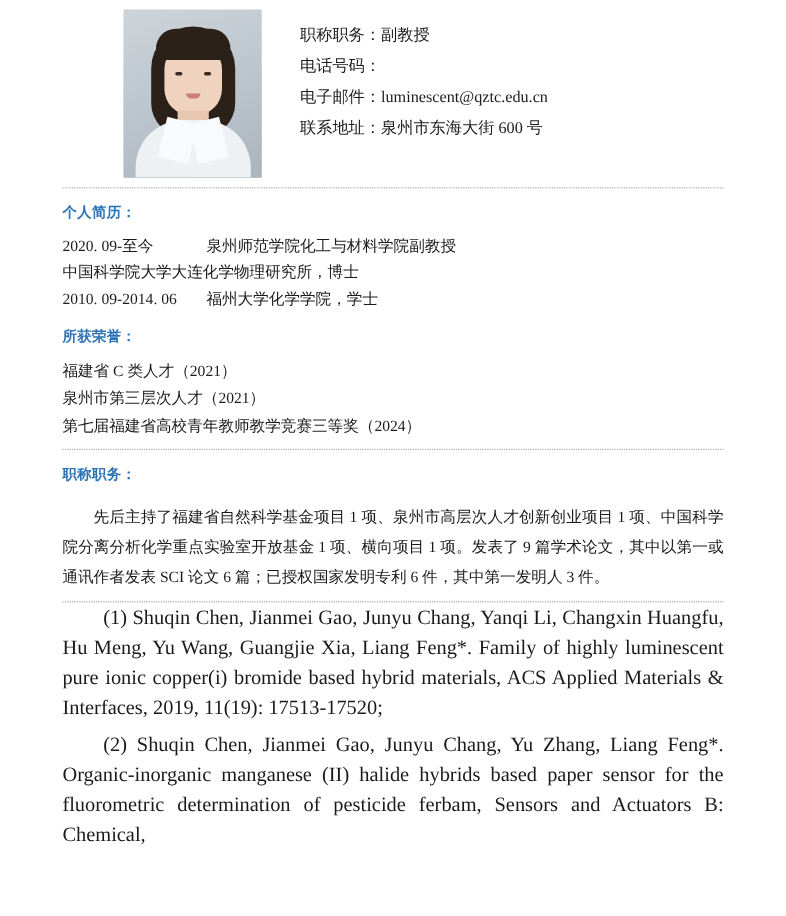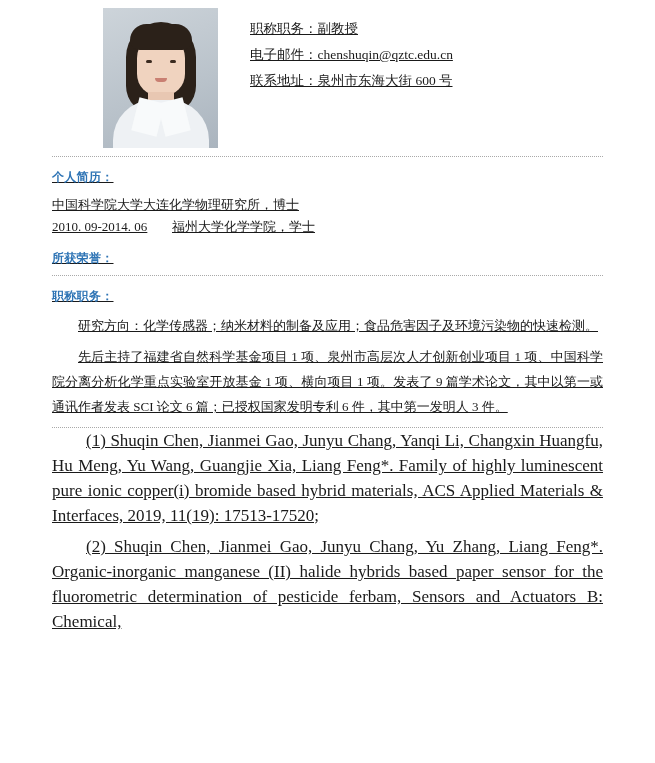--- a/index.html
+++ b/index.html
@@ -20,7 +20,6 @@
     height: 738px;
     padding: 0;
     box-sizing: border-box;
-    text-decoration: underline;
   }
 
   

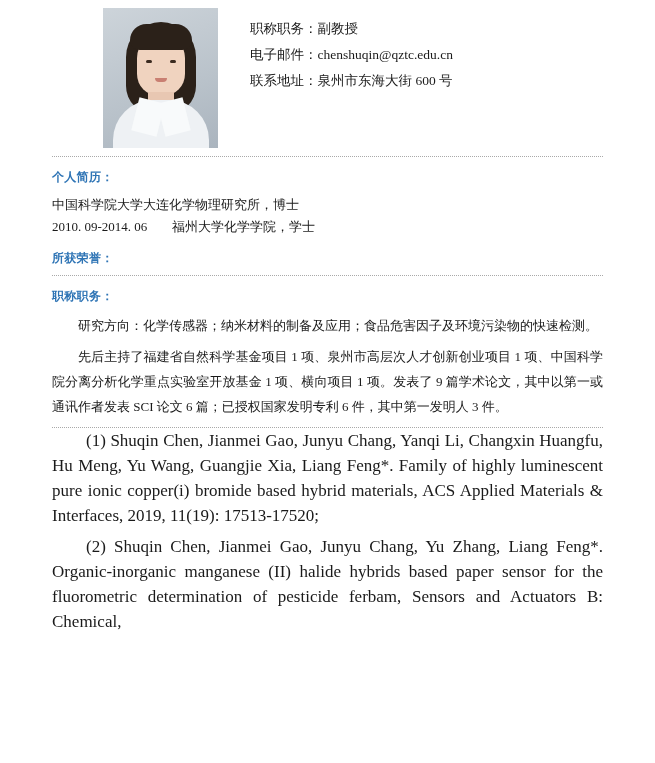--- a/index.html
+++ b/index.html
@@ -189,6 +189,7 @@
     </div>
     <div class="contact">
       <div class="row">职称职务：副教授</div>
+      <div class="row">电话号码：</div>
       <div class="row">电子邮件：chenshuqin@qztc.edu.cn</div>
       <div class="row">联系地址：泉州市东海大街 600 号</div>
     </div>

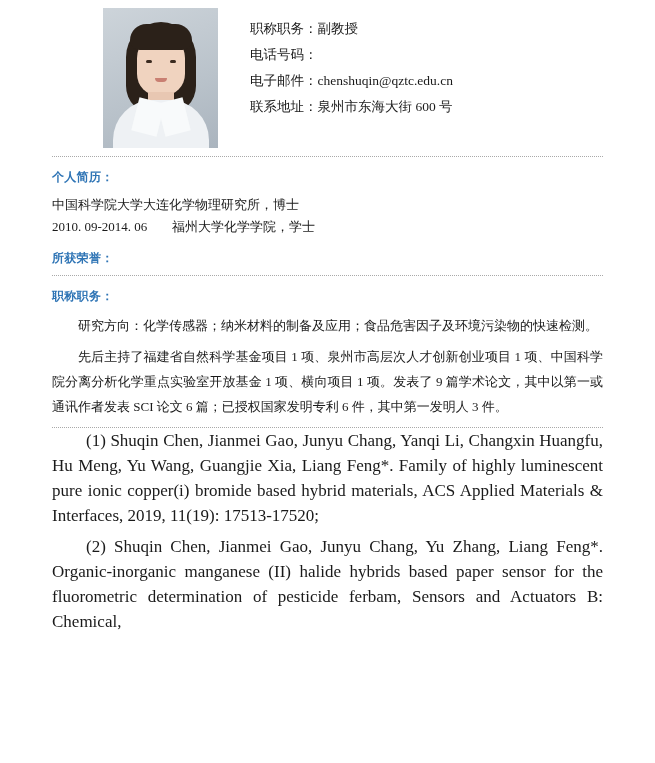--- a/index.html
+++ b/index.html
@@ -190,7 +190,7 @@
     <div class="contact">
       <div class="row">职称职务：副教授</div>
       <div class="row">电话号码：</div>
-      <div class="row">电子邮件：chenshuqin@qztc.edu.cn</div>
+      <div class="row">电子邮件：luminescent@qztc.edu.cn</div>
       <div class="row">联系地址：泉州市东海大街 600 号</div>
     </div>
   </div>

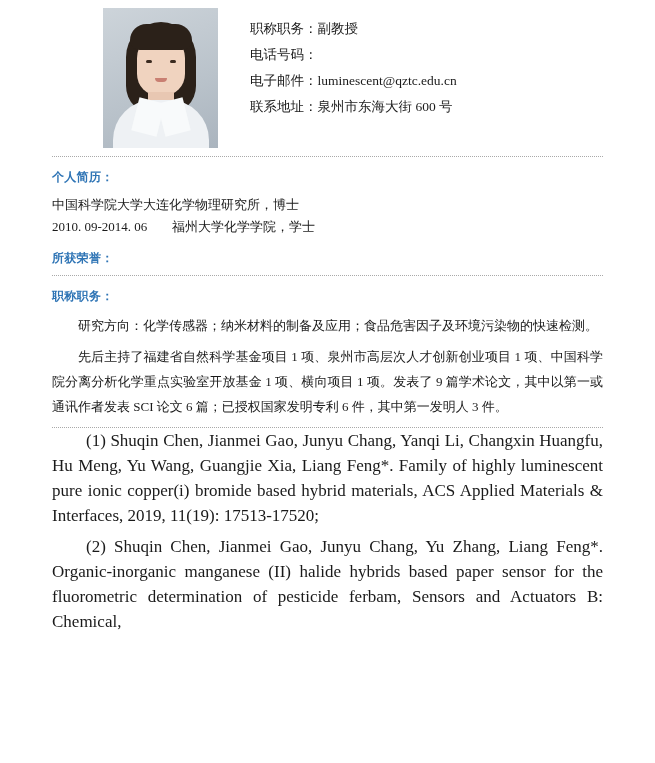--- a/index.html
+++ b/index.html
@@ -200,6 +200,10 @@
   <div class="sec-title">个人简历：</div>
   <div class="body-text">
     <div class="cv-line">
+      <span class="cv-date">2020. 09-至今</span>
+      <span class="cv-desc">泉州师范学院化工与材料学院副教授</span>
+    </div>
+    <div class="cv-line">
       <span class="cv-desc">中国科学院大学大连化学物理研究所，博士</span>
     </div>
     <div class="cv-line">

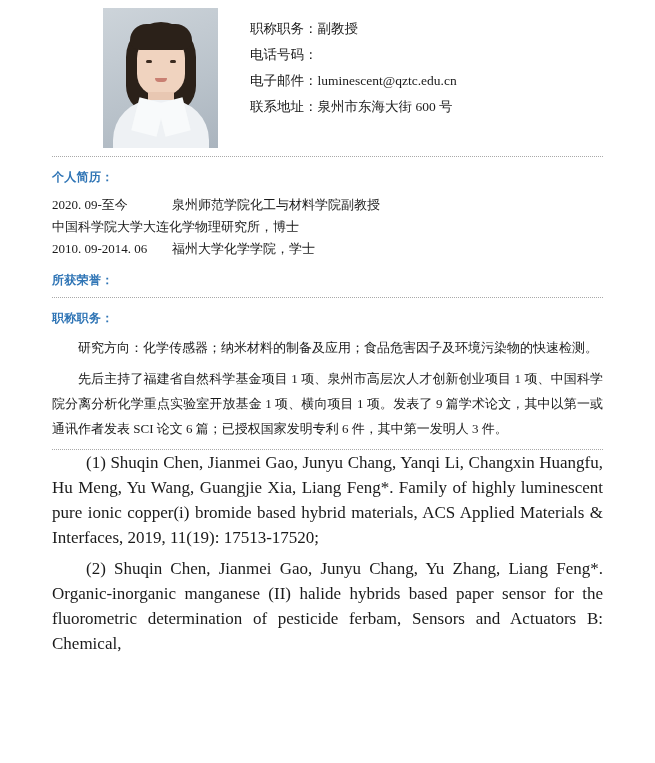--- a/index.html
+++ b/index.html
@@ -213,6 +213,11 @@
   </div>
 
   <div class="sec-title">所获荣誉：</div>
+  <div class="body-text">
+    <div class="honor-line">福建省 C 类人才（2021）</div>
+    <div class="honor-line">泉州市第三层次人才（2021）</div>
+    <div class="honor-line">第七届福建省高校青年教师教学竞赛三等奖（2024）</div>
+  </div>
 
   <div class="dotted"></div>
 

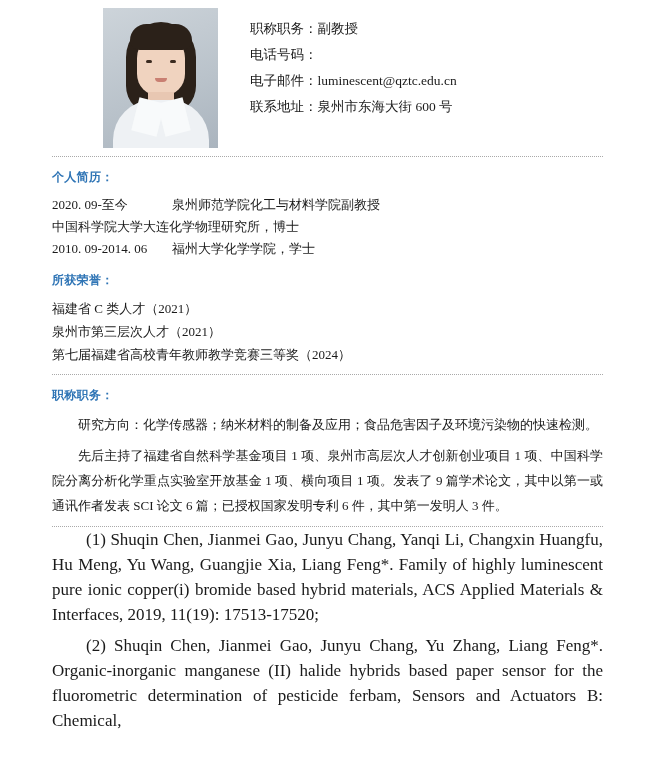--- a/index.html
+++ b/index.html
@@ -222,7 +222,6 @@
   <div class="dotted"></div>
 
   <div class="sec-title">职称职务：</div>
-  <div class="para">研究方向：化学传感器；纳米材料的制备及应用；食品危害因子及环境污染物的快速检测。</div>
   <div class="spacer-6"></div>
   <div class="para">先后主持了福建省自然科学基金项目 1 项、泉州市高层次人才创新创业项目 1 项、中国科学院分离分析化学重点实验室开放基金 1 项、横向项目 1 项。发表了 9 篇学术论文，其中以第一或通讯作者发表 SCI 论文 6 篇；已授权国家发明专利 6 件，其中第一发明人 3 件。</div>
 

